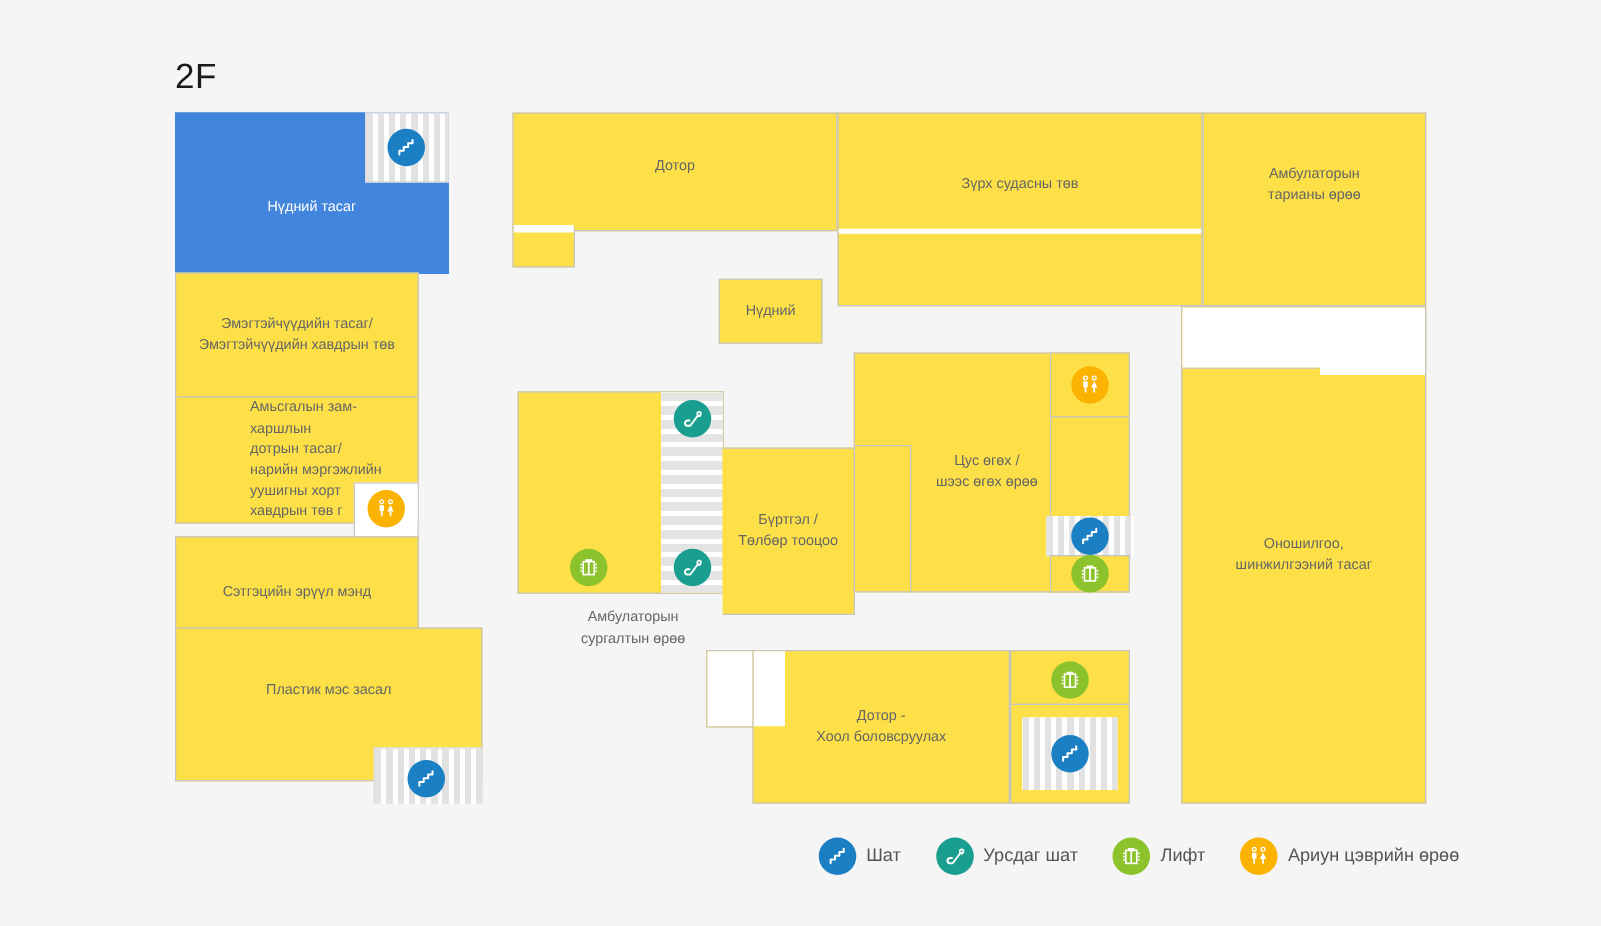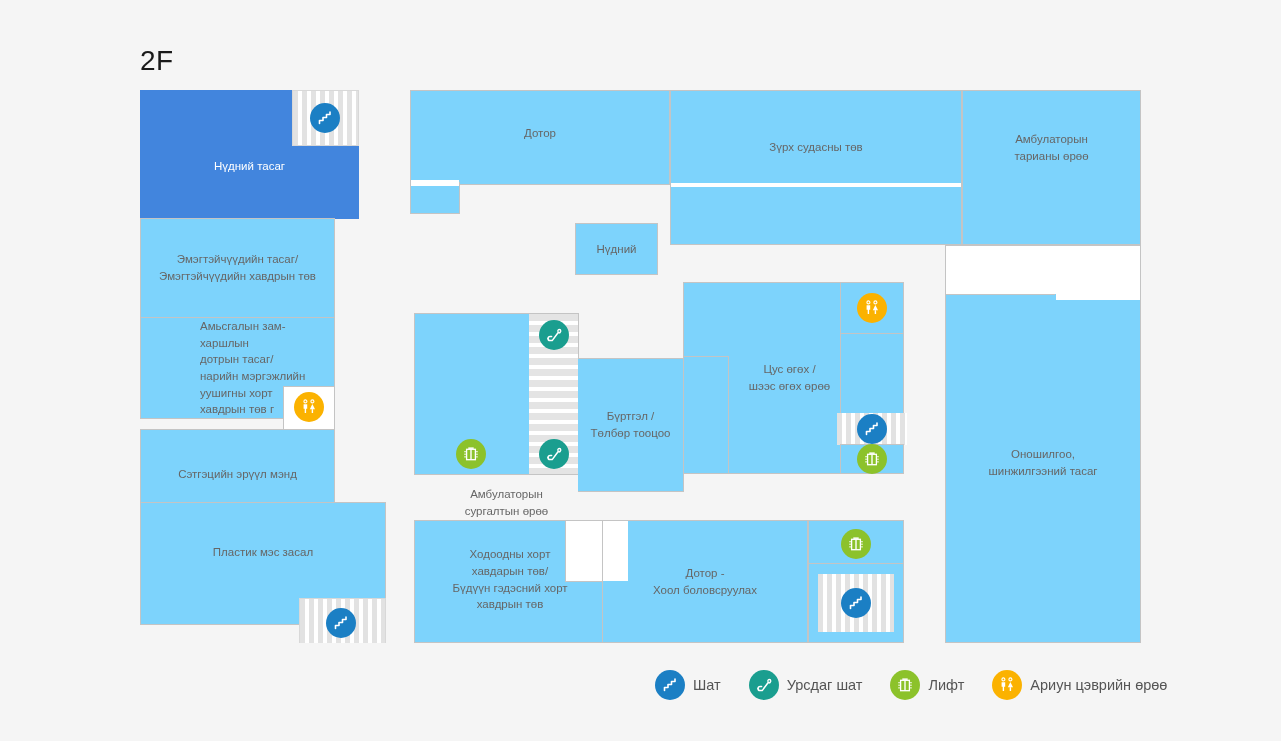--- a/index.html
+++ b/index.html
@@ -39,7 +39,7 @@
     position: absolute;
     box-sizing: border-box;
     border: 1px solid #c4c4c4;
-    background: #7dd3fc;
+    background: #fde047;
     display: flex;
     align-items: center;
     justify-content: center;

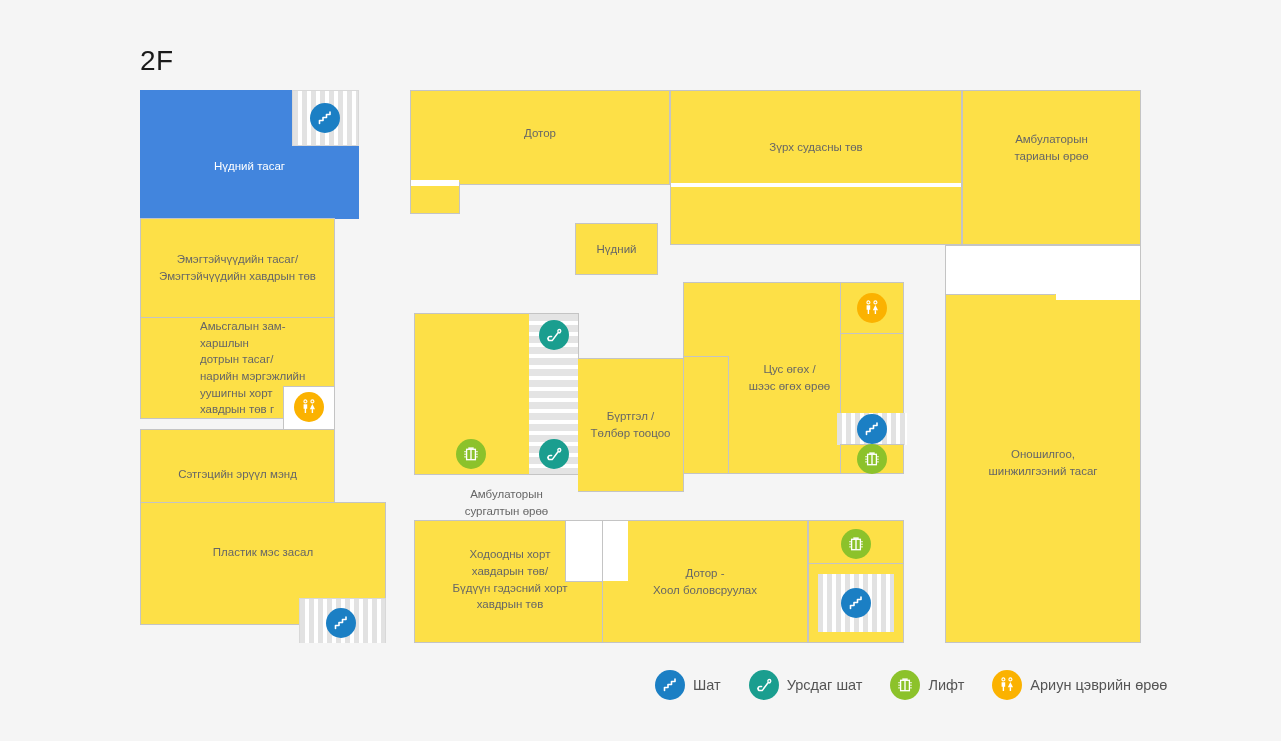--- a/index.html
+++ b/index.html
@@ -45,7 +45,7 @@
     justify-content: center;
     text-align: center;
   }
-  .room.noborder { border: none; background: transparent; margin-top: 19px; }
+  .room.noborder { border: none; background: transparent; }
   .room.highlight {
     background: #4285dd;
     border-color: #4285dd;

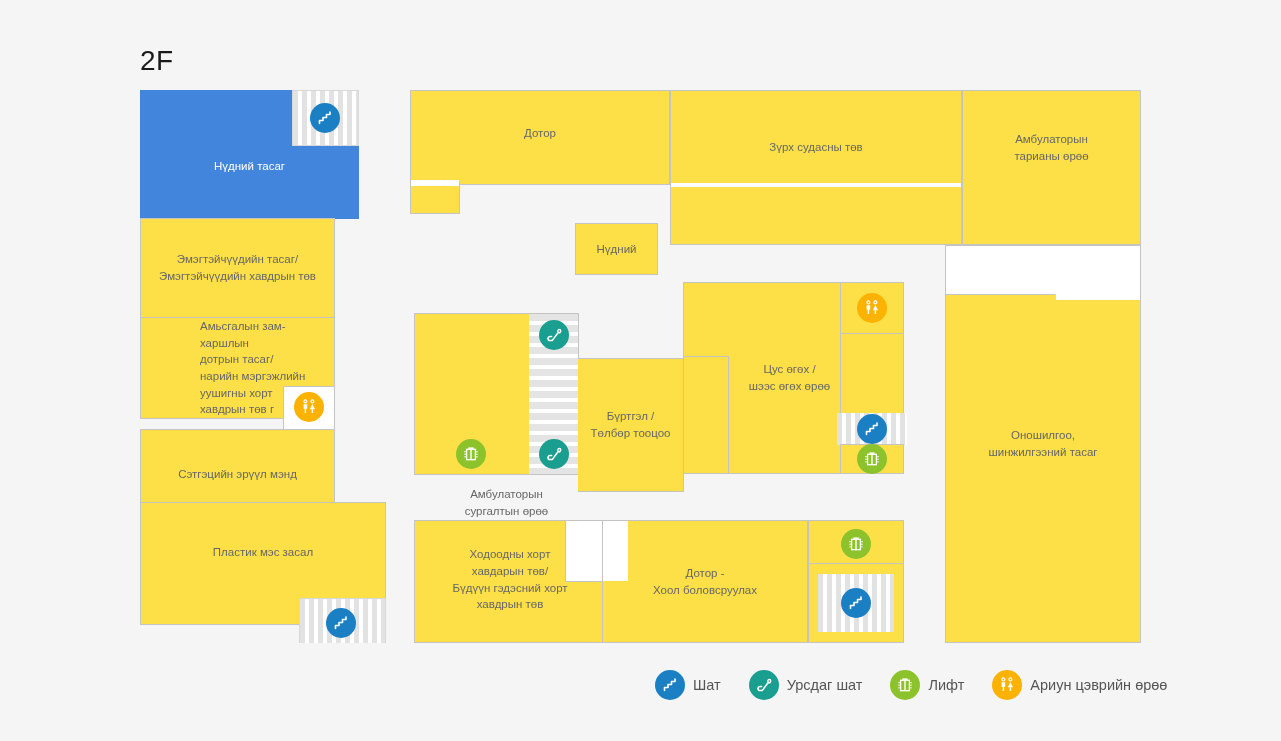--- a/index.html
+++ b/index.html
@@ -311,12 +311,6 @@
 шинжилгээний тасаг</span>
     </div>
 
-    <div class="room" style="left:274px; top:430px; width:192px; height:123px;">
-      <span class="room-label" style="margin-top:-4px;">Ходоодны хорт
-хавдарын төв/
-Бүдүүн гэдэсний хорт
-хавдрын төв</span>
-    </div>
 
     <div class="room" style="left:425px; top:430px; width:62px; height:62px;"></div>
     <div class="patch" style="left:426px; top:431px; width:38px; height:60px;"></div>

